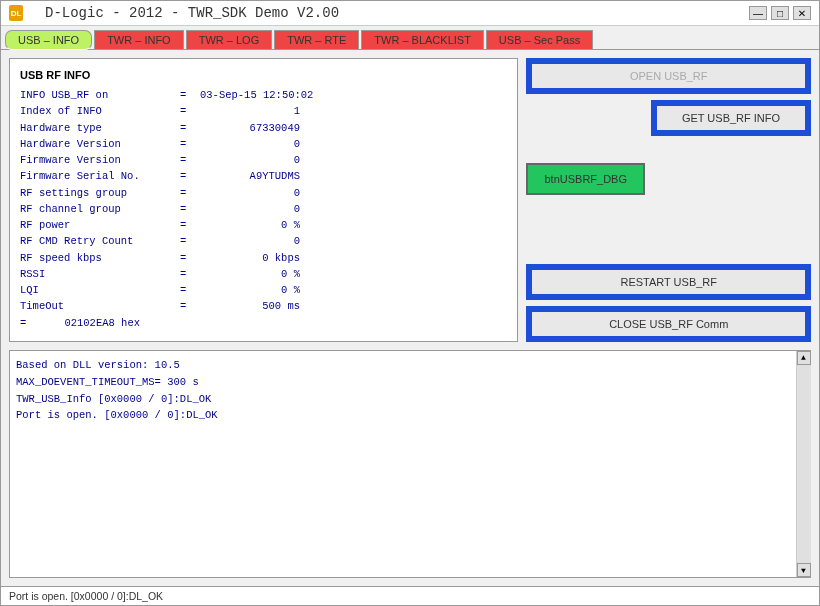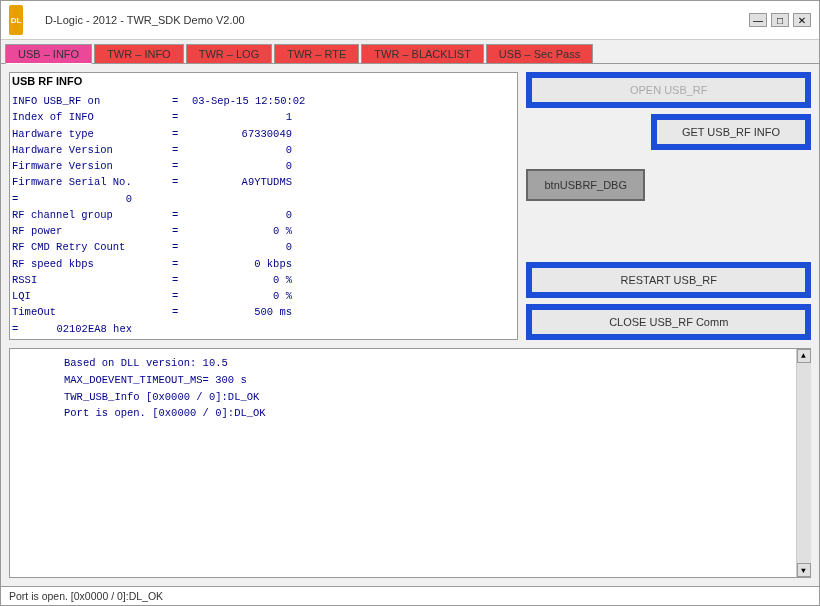--- a/index.html
+++ b/index.html
@@ -36,7 +36,7 @@
     }
     .title-icon {
       width: 14px;
-      height: 30px;
+      height: 16px;
       background: #e8a000;
       border-radius: 2px;
       display: flex;

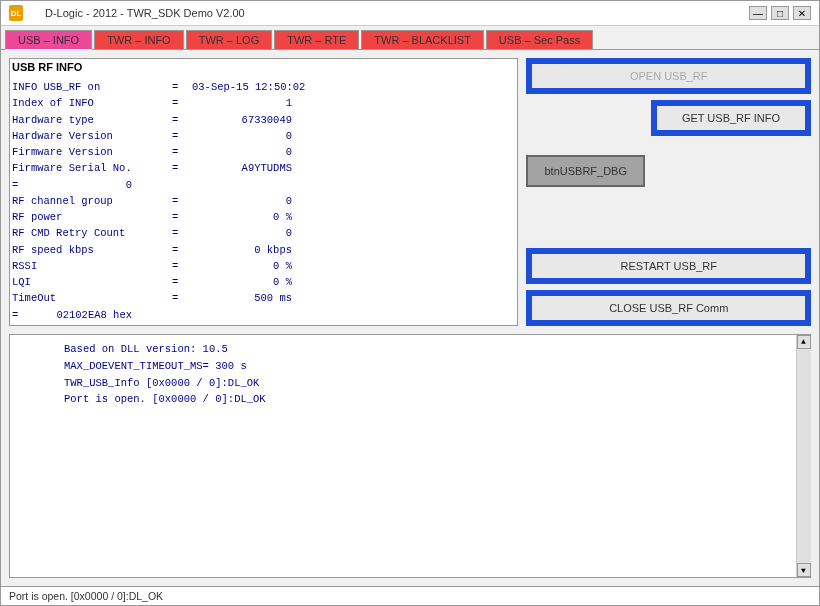--- a/index.html
+++ b/index.html
@@ -47,8 +47,8 @@
       font-weight: bold;
     }
     .title-text {
-      font-size: 11px;
-      font-family: Liberation Sans, sans-serif;
+      font-size: 14px;
+      font-family: Liberation Mono, monospace;
       color: #333;
       padding-left: 16px;
     }

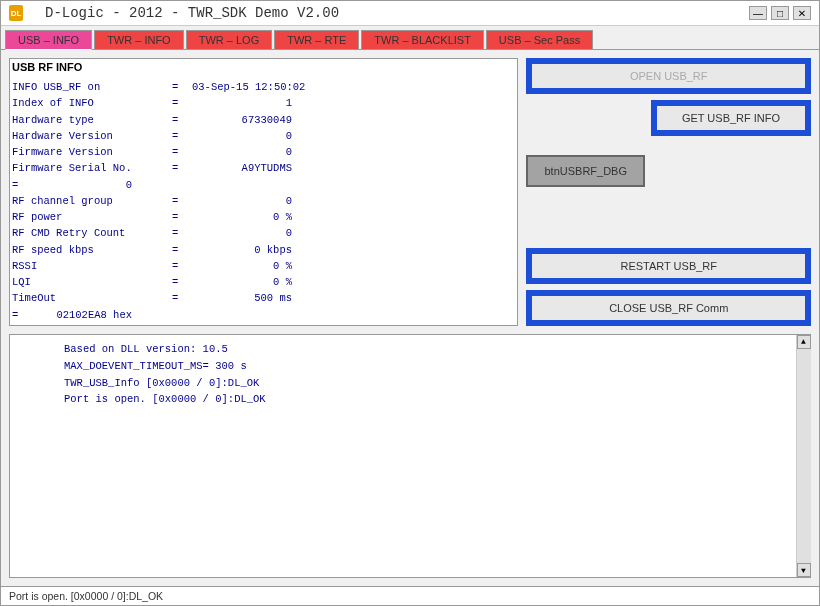--- a/index.html
+++ b/index.html
@@ -86,10 +86,11 @@
       color: #333;
     }
     .tab.active {
-      background: #ec4899;
+      background: #bef264;
       border-bottom: 1px solid #fff;
       margin-bottom: -1px;
       z-index: 1;
+      border-radius: 7px;
     }
     .main-content {
       display: flex;

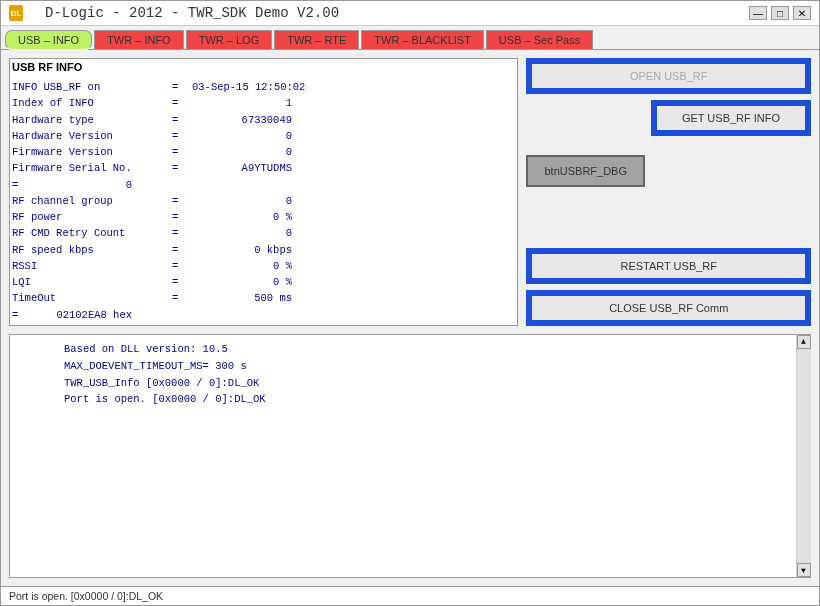--- a/index.html
+++ b/index.html
@@ -107,7 +107,7 @@
       border: 1px solid #999;
       background: #fff;
       flex: 1;
-      padding: 2px;
+      padding: 10px;
     }
     .info-panel-title {
       font-weight: bold;

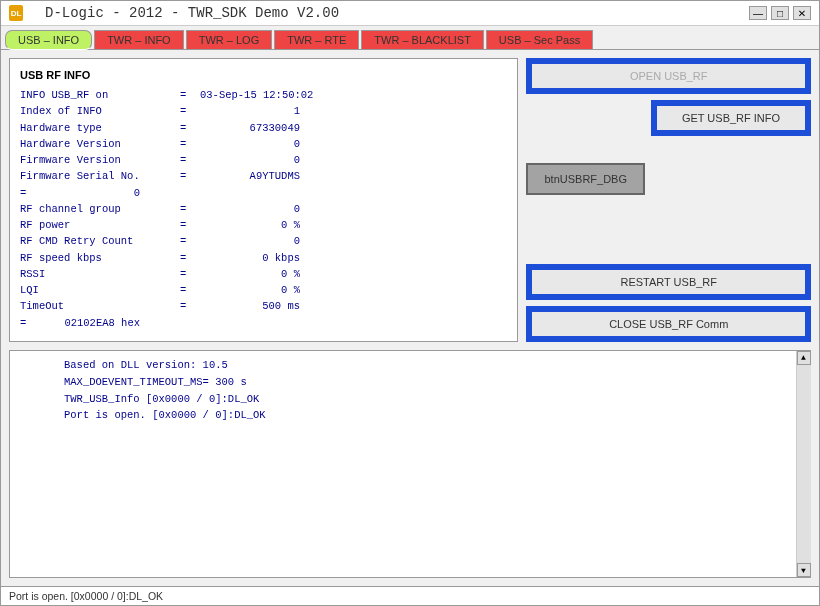--- a/index.html
+++ b/index.html
@@ -176,7 +176,7 @@
     }
     .debug-btn {
       padding: 8px 16px;
-      background: #a3a3a3;
+      background: #22c55e;
       border: 2px solid #666;
       cursor: pointer;
       font-size: 11px;

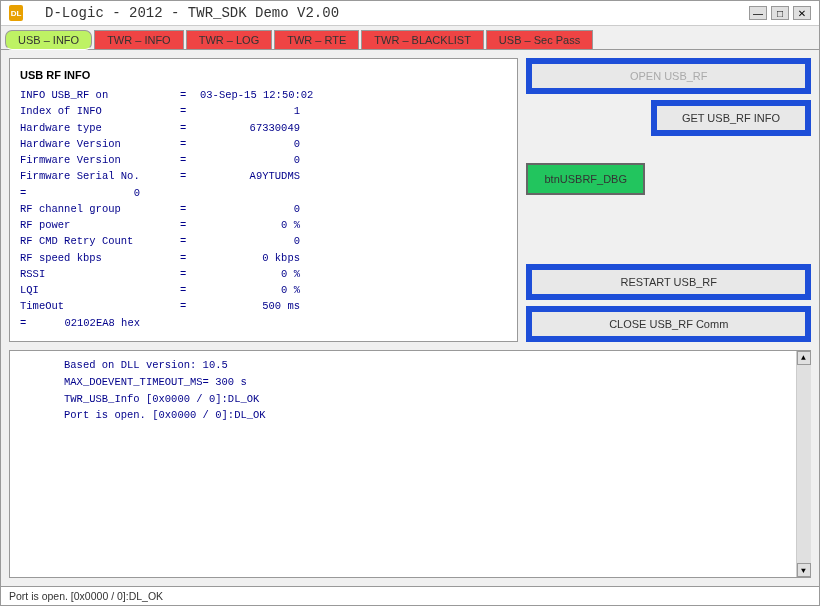--- a/index.html
+++ b/index.html
@@ -302,6 +302,7 @@
               <span class="info-val">A9YTUDMS</span>
             </div>
             <div class="info-row">
+              <span class="info-label">RF settings group</span>
               <span class="info-eq"> = </span>
               <span class="info-val">0</span>
             </div>

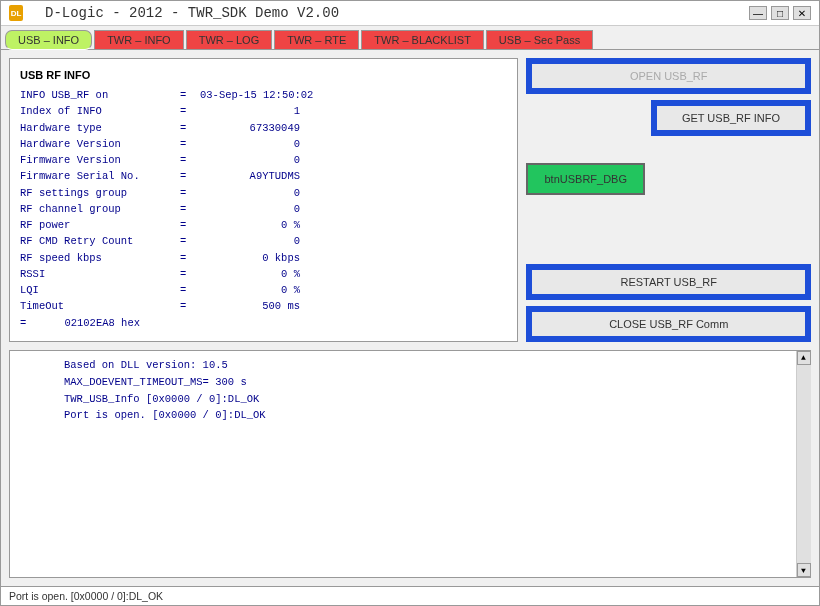--- a/index.html
+++ b/index.html
@@ -192,7 +192,6 @@
       flex-direction: column;
       min-height: 150px;
       position: relative;
-      padding-left: 48px;
     }
     .log-content {
       flex: 1;

